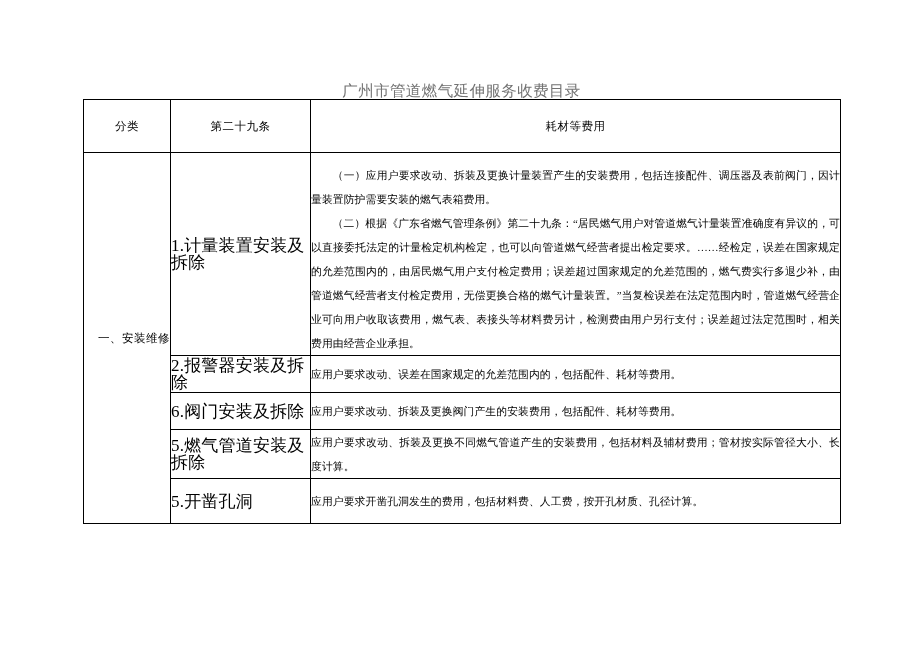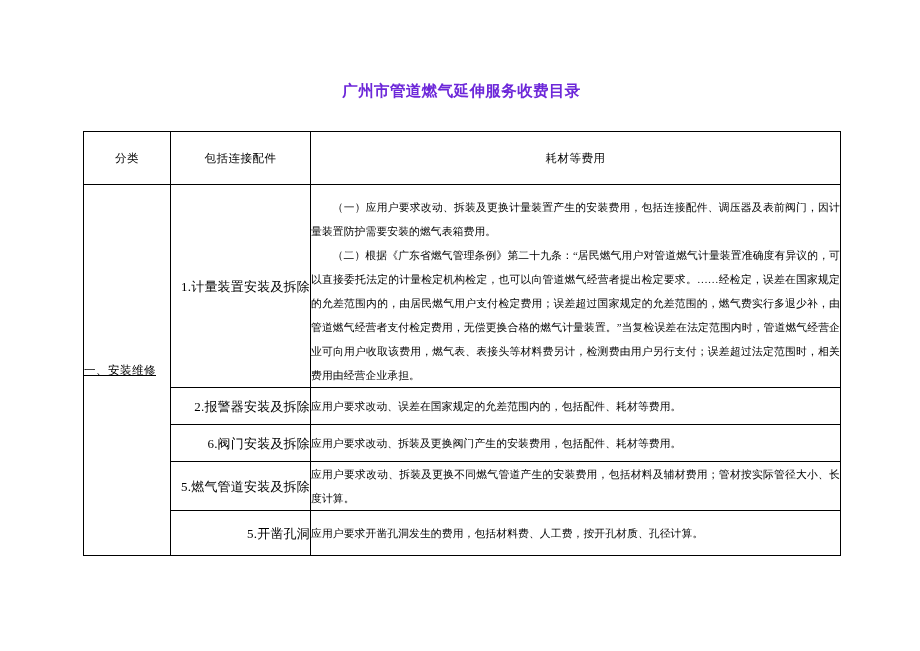--- a/index.html
+++ b/index.html
@@ -27,10 +27,10 @@
     width: 757px;
     text-align: center;
     font-size: 15.5px;
-    font-weight: bold;
+    font-weight: normal;
     letter-spacing: 0.4px;
     line-height: 22px;
-    color: #6d28d9;
+    color: #737373;
   }
   table.fee-table {
     position: absolute;

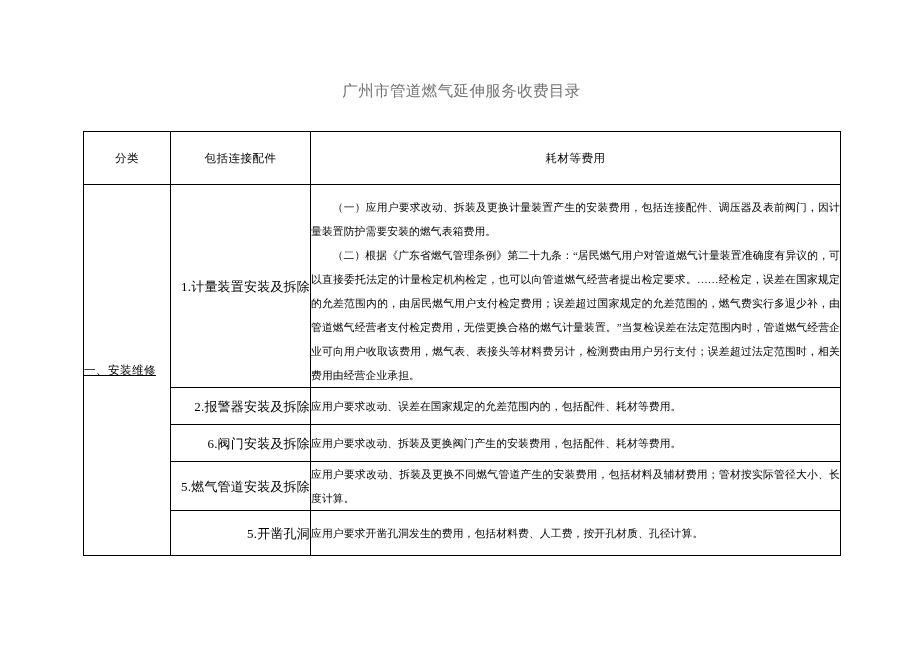--- a/index.html
+++ b/index.html
@@ -35,7 +35,7 @@
   table.fee-table {
     position: absolute;
     left: 83px;
-    top: 131px;
+    top: 99px;
     width: 757px;
     border-collapse: collapse;
     table-layout: fixed;

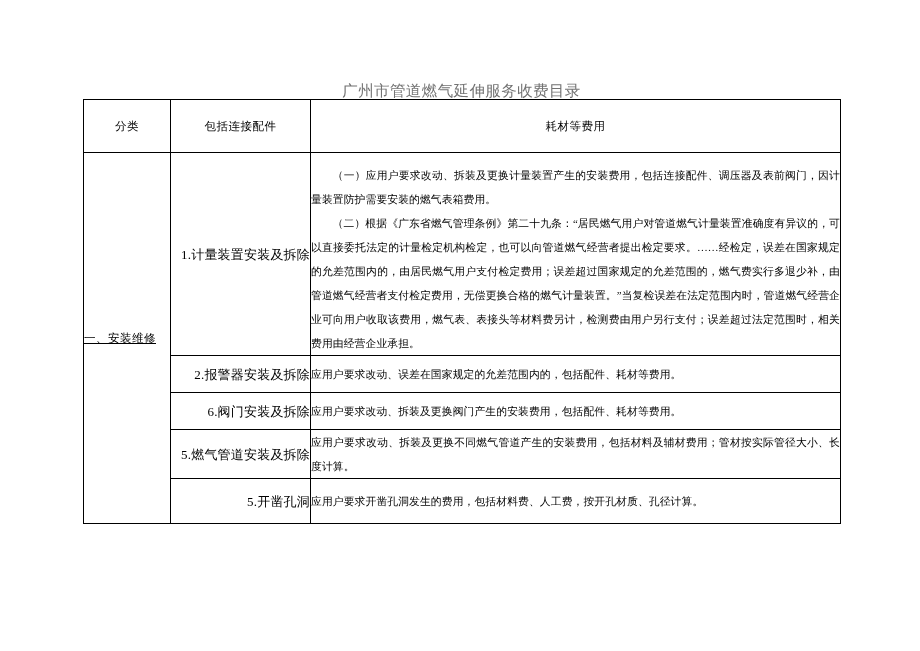--- a/index.html
+++ b/index.html
@@ -115,7 +115,7 @@
     <thead>
       <tr>
         <th class="hdr-cell">分类</th>
-        <th class="hdr-cell">包括连接配件</th>
+        <th class="hdr-cell">第二十九条</th>
         <th class="hdr-cell">耗材等费用</th>
       </tr>
     </thead>

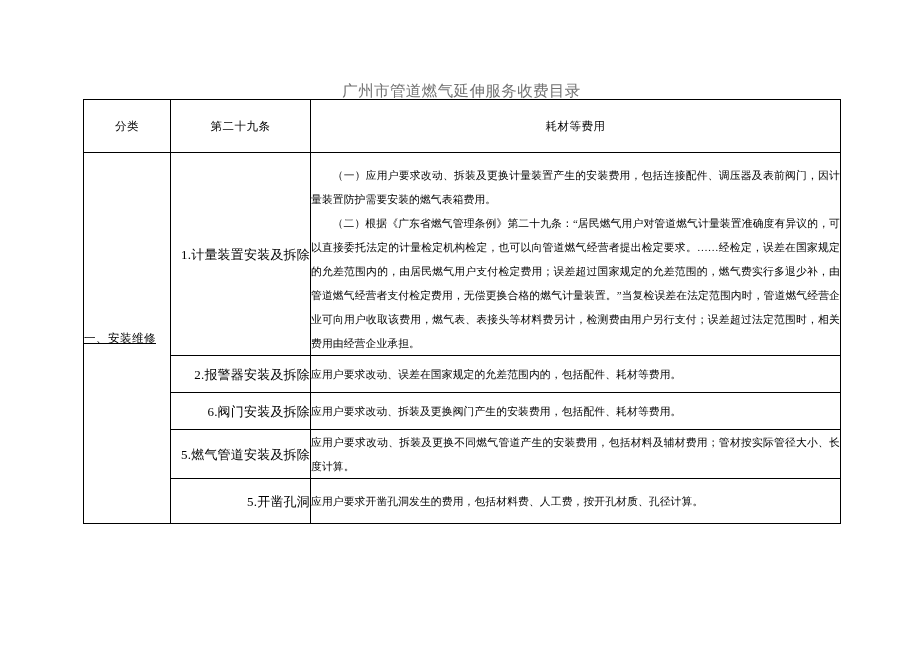--- a/index.html
+++ b/index.html
@@ -69,11 +69,11 @@
   }
   .item-cell {
     padding: 7px 5px 7px 7px;
-    font-size: 13px;
+    font-size: 17px;
     line-height: 17px;
     letter-spacing: 0.2px;
     vertical-align: middle;
-    text-align: right;
+    text-align: left;
   }
   .detail-cell {
     padding: 8px 8px 8px 7px;

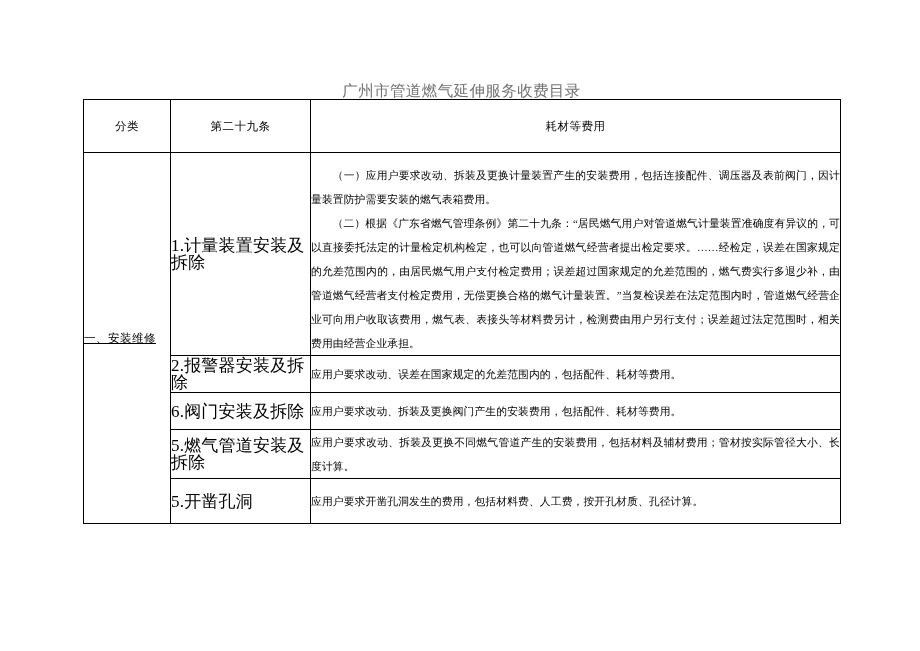--- a/index.html
+++ b/index.html
@@ -60,12 +60,11 @@
     line-height: 16px;
   }
   .cat-cell {
-    text-align: left;
+    text-align: right;
     vertical-align: middle;
     font-size: 11.5px;
     font-weight: bold;
     letter-spacing: 0.5px;
-    text-decoration: underline;
   }
   .item-cell {
     padding: 7px 5px 7px 7px;

